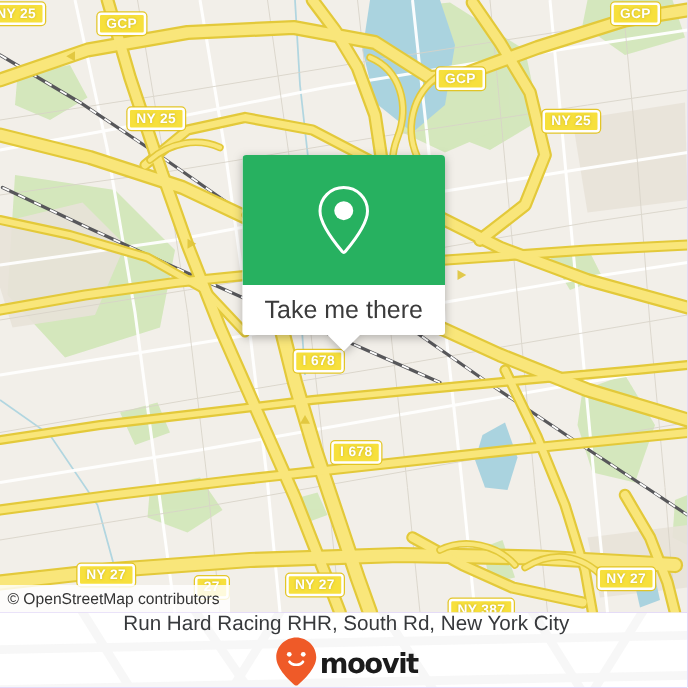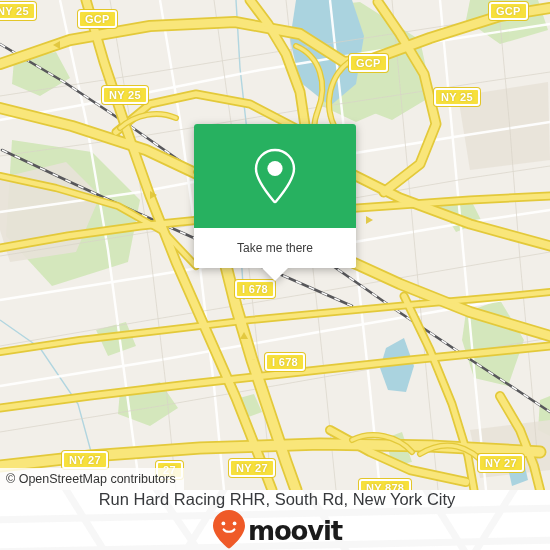--- a/index.html
+++ b/index.html
@@ -106,7 +106,7 @@
     justify-content: center;
     background: #ffffff;
     color: #3b3b3b;
-    font-size: 12px;
+    font-size: 20px;
     font-family: "Liberation Sans", sans-serif;
     cursor: pointer;
     user-select: none;

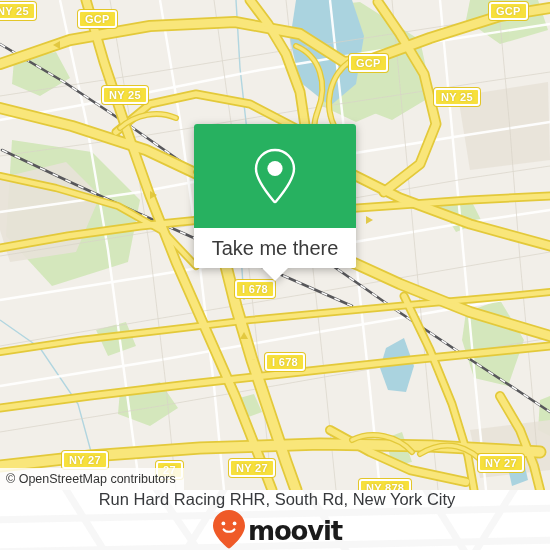--- a/index.html
+++ b/index.html
@@ -332,7 +332,7 @@
         <div class="shield" style="left: 156px; top: 461px;">27</div>
         <div class="shield" style="left: 229px; top: 459px;">NY 27</div>
         <div class="shield" style="left: 478px; top: 454px;">NY 27</div>
-        <div class="shield" style="left: 359px; top: 479px;">NY 878</div>
+        <div class="shield" style="left: 359px; top: 479px;">NY 387</div>
       </div>
 
     <div id="attribution">

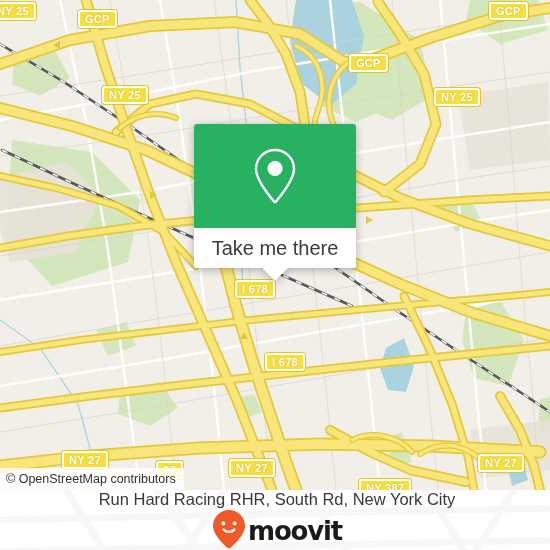--- a/index.html
+++ b/index.html
@@ -165,7 +165,7 @@
   }
   #brand-wordmark {
     color: #1b1b1b;
-    font-size: 26px;
+    font-size: 22px;
     font-weight: bold;
     letter-spacing: -1.2px;
     line-height: 34px;

